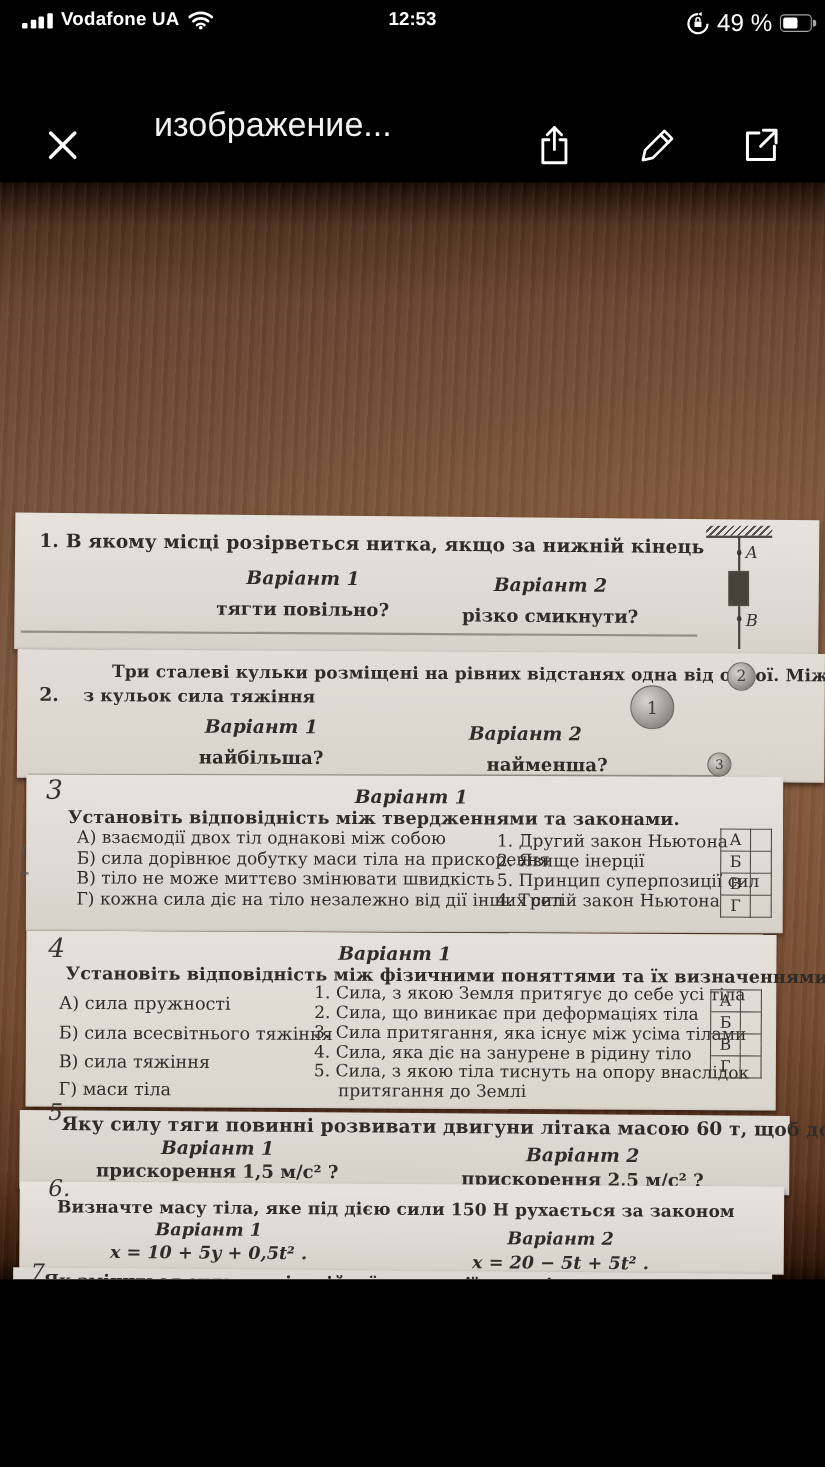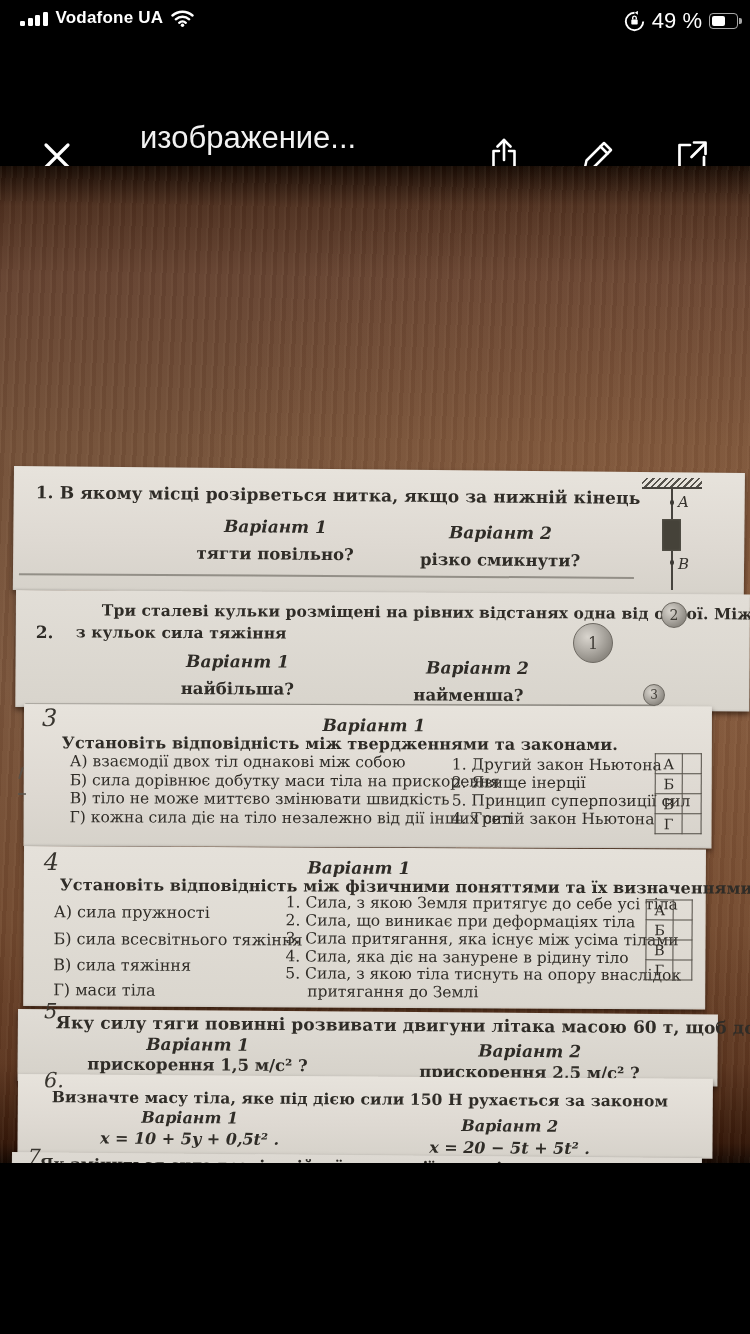--- a/index.html
+++ b/index.html
@@ -85,6 +85,7 @@
         <circle cx="11.5" cy="15.2" r="1.7" fill="#fff"></circle>
     </svg>
   </div>
+  <div class="sb-time">12:53</div>
   <div class="sb-right">
     <svg class="ico" width="21" height="21" viewBox="0 0 21 21">
       <path d="M10.5 1.8 A8.7 8.7 0 1 0 19.2 10.5" stroke="#fff" stroke-width="1.9" fill="none"></path>

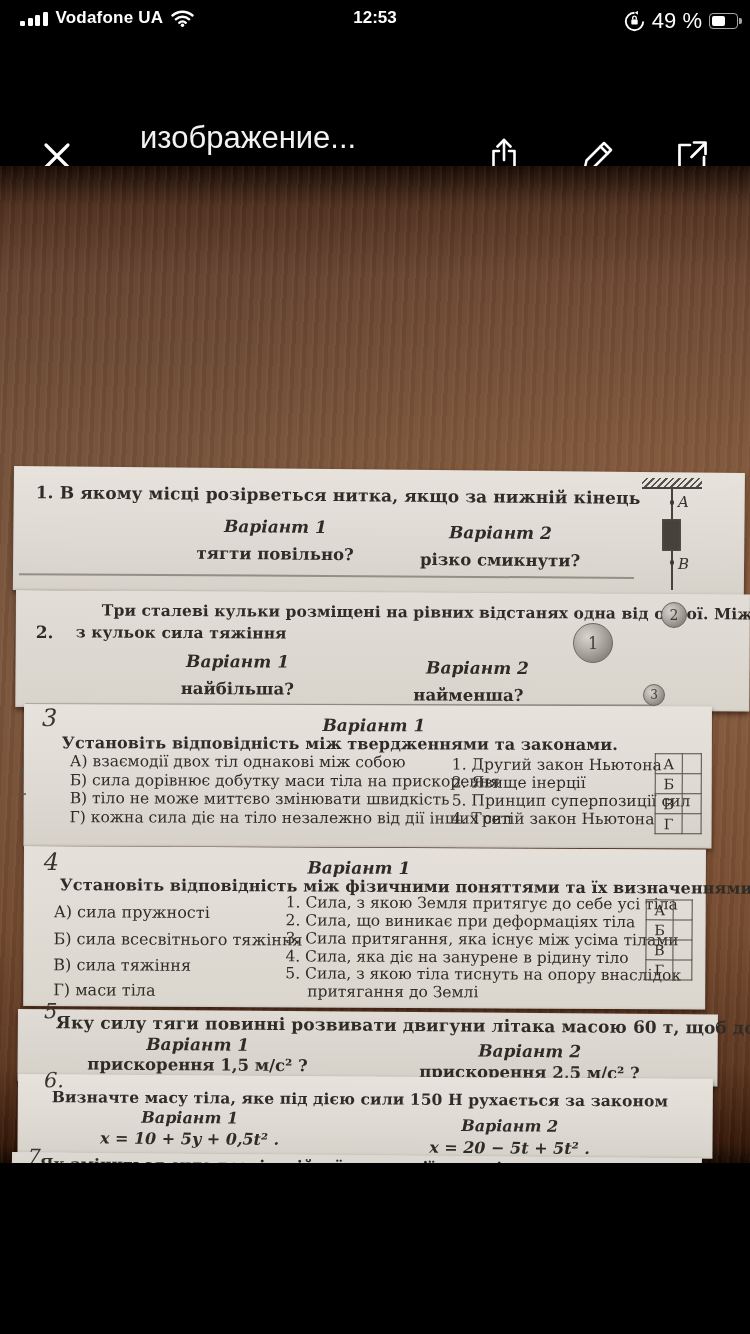--- a/index.html
+++ b/index.html
@@ -18,7 +18,7 @@
   .battery .fill{position:absolute;left:1.5px;top:1.5px;bottom:1.5px;width:49%;background:#fff;border-radius:2px;}
   .battery .nub{position:absolute;right:-4.5px;top:3.5px;width:2.5px;height:6px;background:rgba(255,255,255,.65);border-radius:0 2px 2px 0;}
   
-  #nav-bar{position:absolute;left:0;top:60px;width:678px;height:122px;background:#000;color:#fff;}
+  #nav-bar{position:absolute;left:0;top:36px;width:678px;height:122px;background:#000;color:#fff;}
   .nav-btn{position:absolute;top:70px;width:52px;height:52px;display:flex;align-items:center;justify-content:center;}
   #nav-title{position:absolute;left:140px;top:60px;width:330px;font-size:31px;font-weight:500;color:#f2f2f2;
              white-space:nowrap;overflow:hidden;}

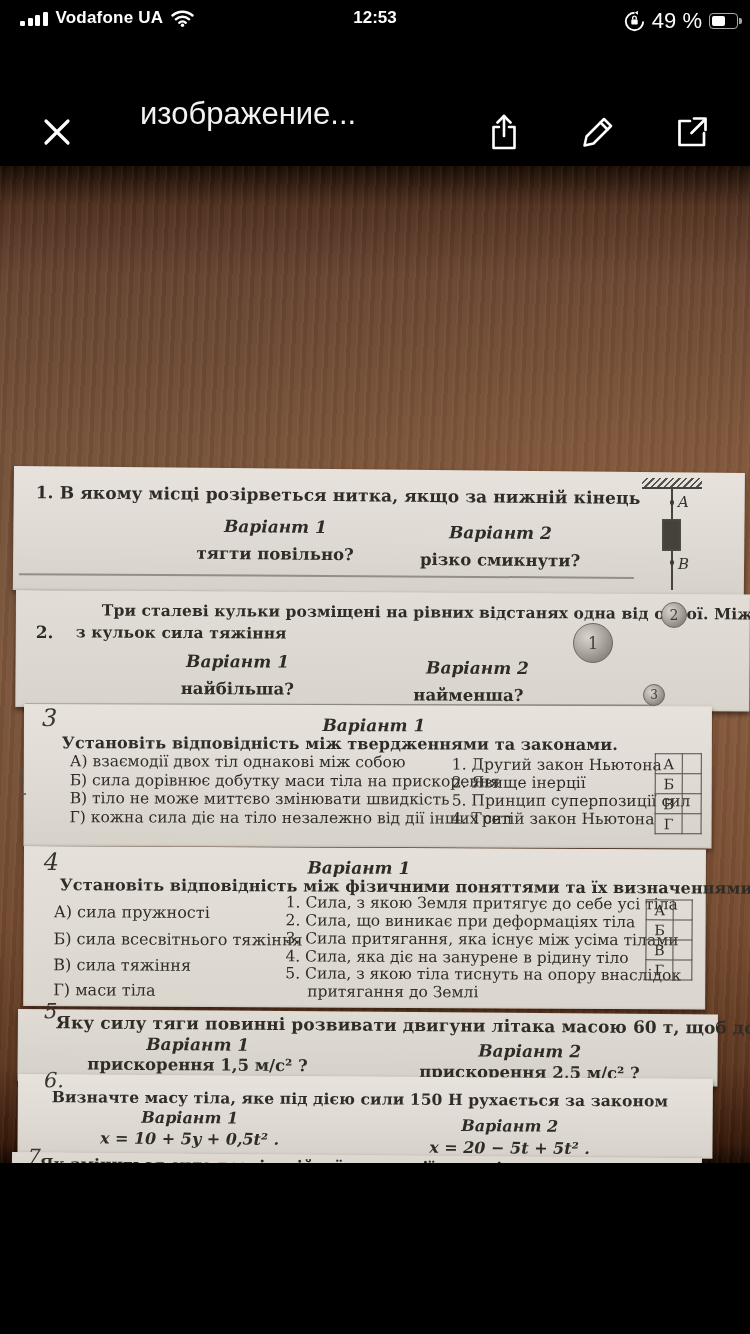--- a/index.html
+++ b/index.html
@@ -155,7 +155,7 @@
     <span class="t vc vh" style="left:222px;top:60px">Варіант 1</span>
     <span class="t vc va" style="left:222px;top:88px">найбільша?</span>
     <span class="t vc vh" style="left:462px;top:65px">Варіант 2</span>
-    <span class="t vc va" style="left:453px;top:93px">найменша?</span>
+    <span class="t vc va" style="left:482px;top:93px">найменша?</span>
     <span class="rule" style="left:10px;top:112px;width:630px;transform:rotate(-.25deg)"></span>
   </div>
 

